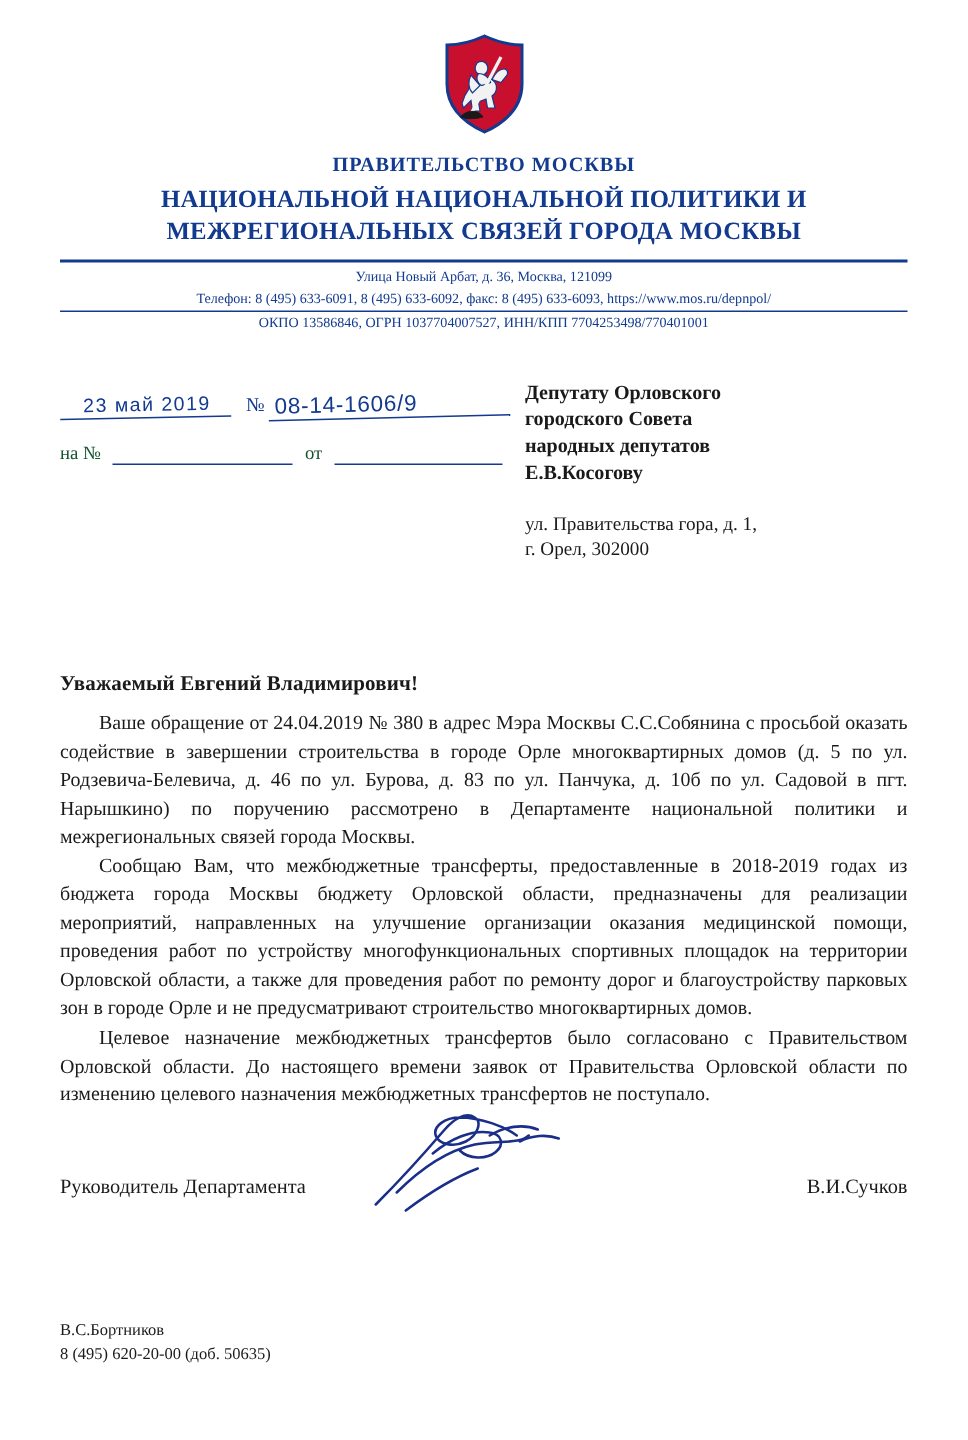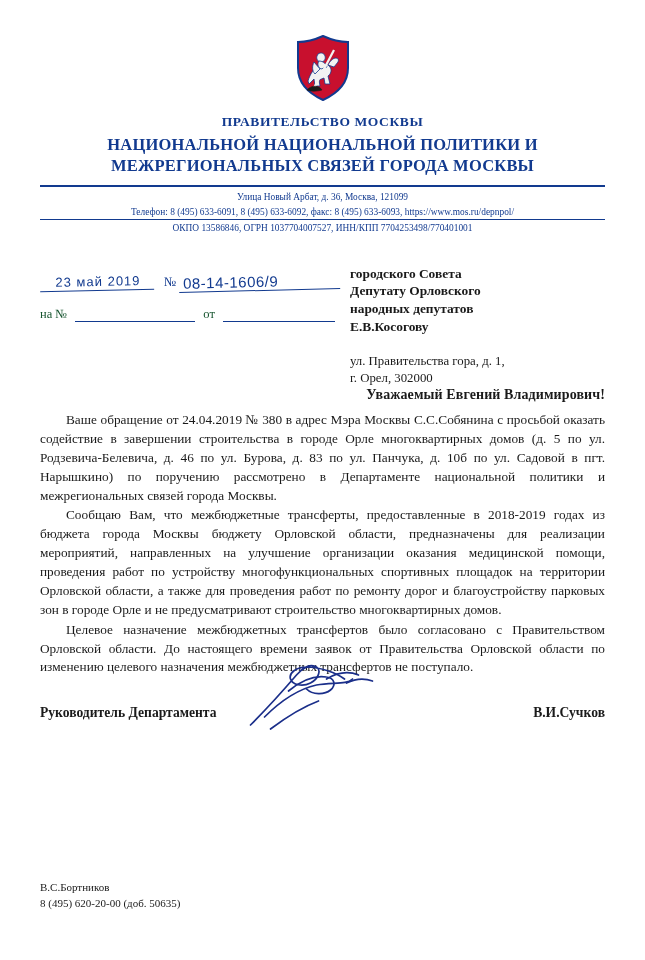--- a/index.html
+++ b/index.html
@@ -20,7 +20,7 @@
     height: 960px;
     position: relative;
     box-sizing: border-box;
-    padding: 16px 40px;
+    padding: 4px 40px;
   }
 
   

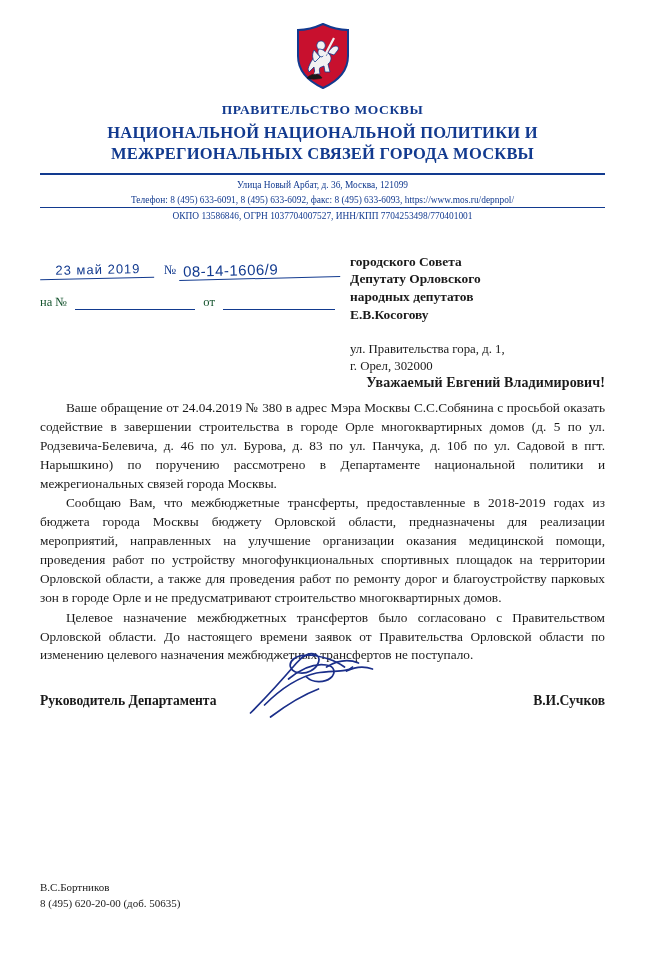--- a/index.html
+++ b/index.html
@@ -253,8 +253,8 @@
       </div>
     </div>
     <div class="meta-right">
+      <div class="addressee-line">Депутату Орловского</div>
       <div class="addressee-line">городского Совета</div>
-      <div class="addressee-line">Депутату Орловского</div>
       <div class="addressee-line">народных депутатов</div>
       <div class="addressee-line">Е.В.Косогову</div>
       <div class="addressee-addr">

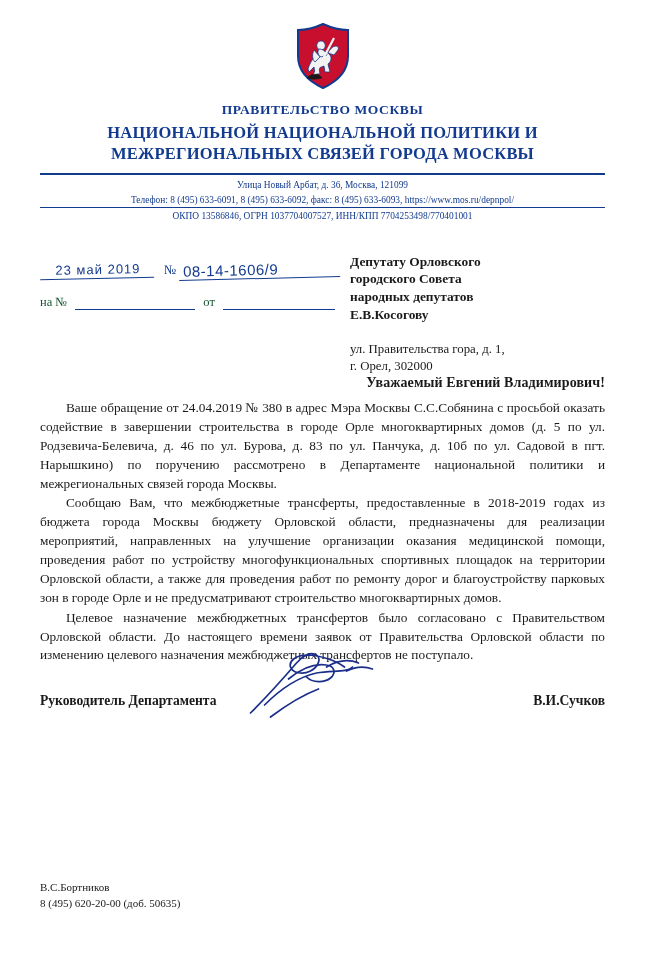--- a/index.html
+++ b/index.html
@@ -153,9 +153,10 @@
 
   
   .salutation {
-    text-align: right;
+    text-align: left;
     font-weight: bold;
     font-size: 14px;
+    margin-top: 74px;
     letter-spacing: .1px;
   }
   .body-text {

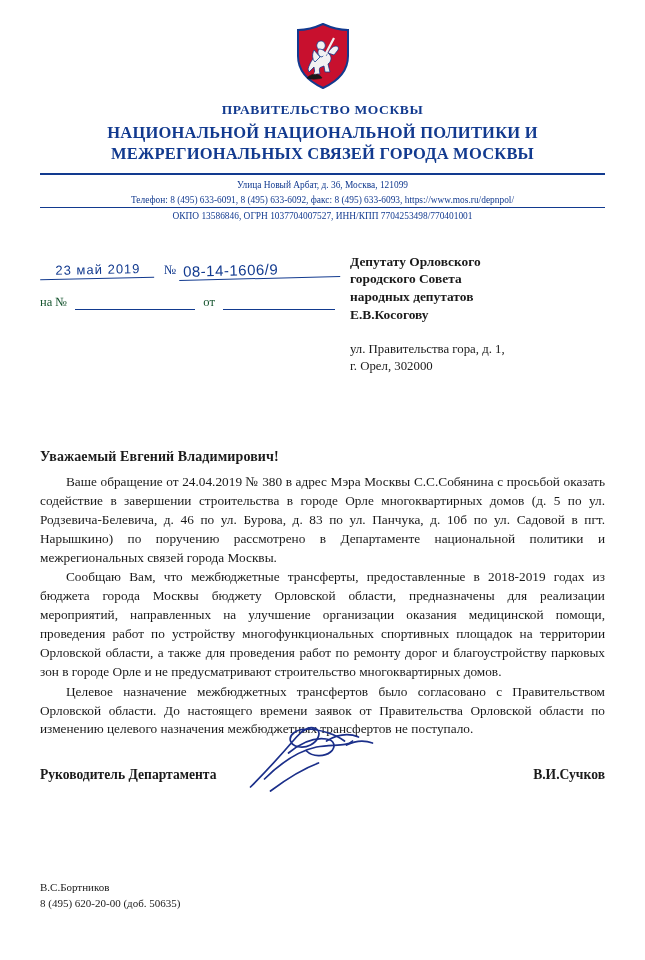--- a/index.html
+++ b/index.html
@@ -176,8 +176,8 @@
     display: flex;
     justify-content: space-between;
     align-items: flex-end;
-    margin-top: 28px;
-    font-weight: bold;
+    margin-top: 44px;
+    font-weight: normal;
     font-size: 13.6px;
   }
   .signature-mark {

